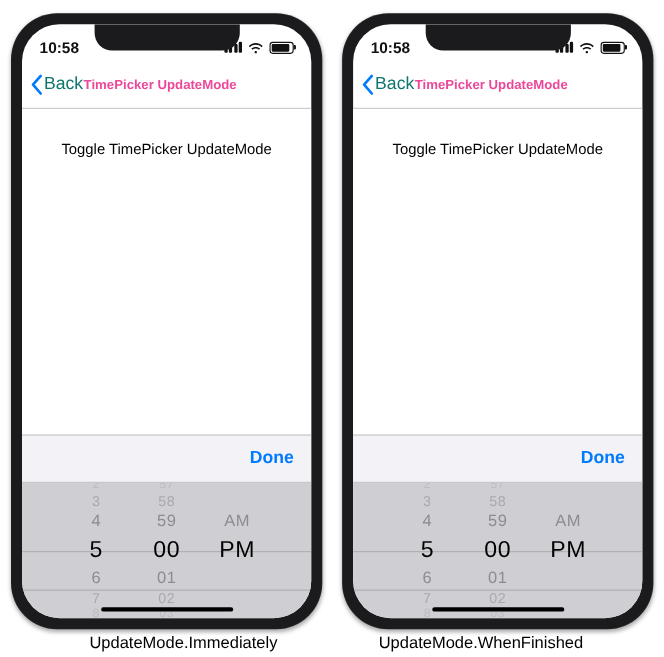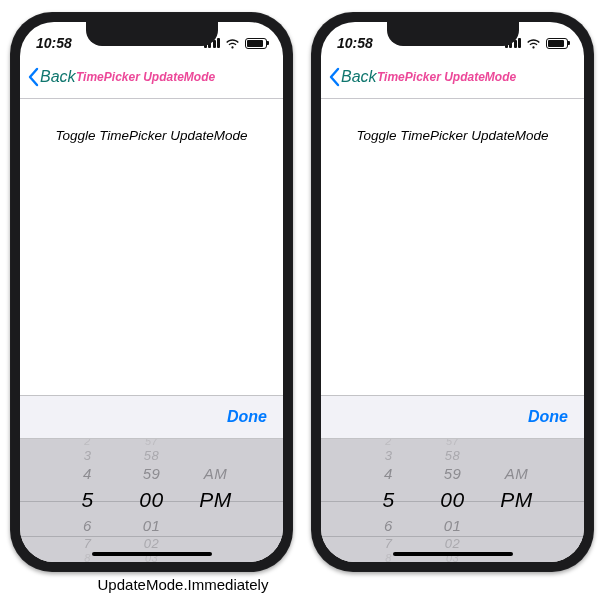--- a/index.html
+++ b/index.html
@@ -25,7 +25,6 @@
     box-sizing: border-box;
     box-shadow: 0 2px 4px rgba(0,0,0,0.35), inset 0 0 2px rgba(255,255,255,0.08);
     position: relative;
-    font-style: italic;
   }
   .screen {
     width: 100%;

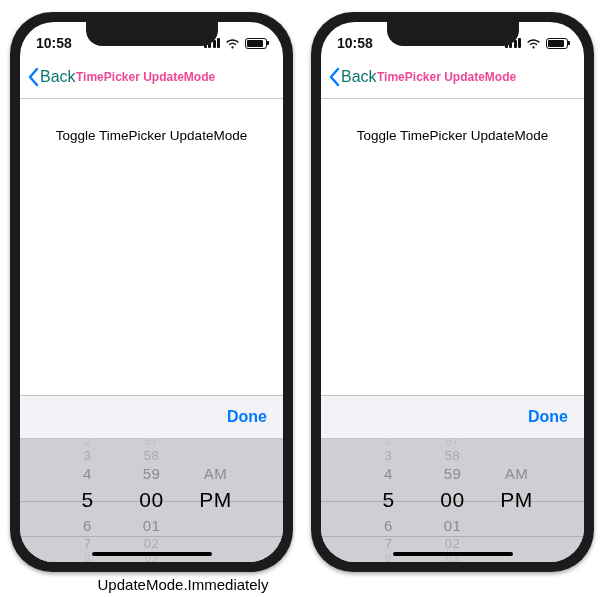--- a/index.html
+++ b/index.html
@@ -405,6 +405,7 @@
 
 <div class="captions">
   <div>UpdateMode.Immediately</div>
+  <div>UpdateMode.WhenFinished</div>
 </div>
 
 </body></html>

